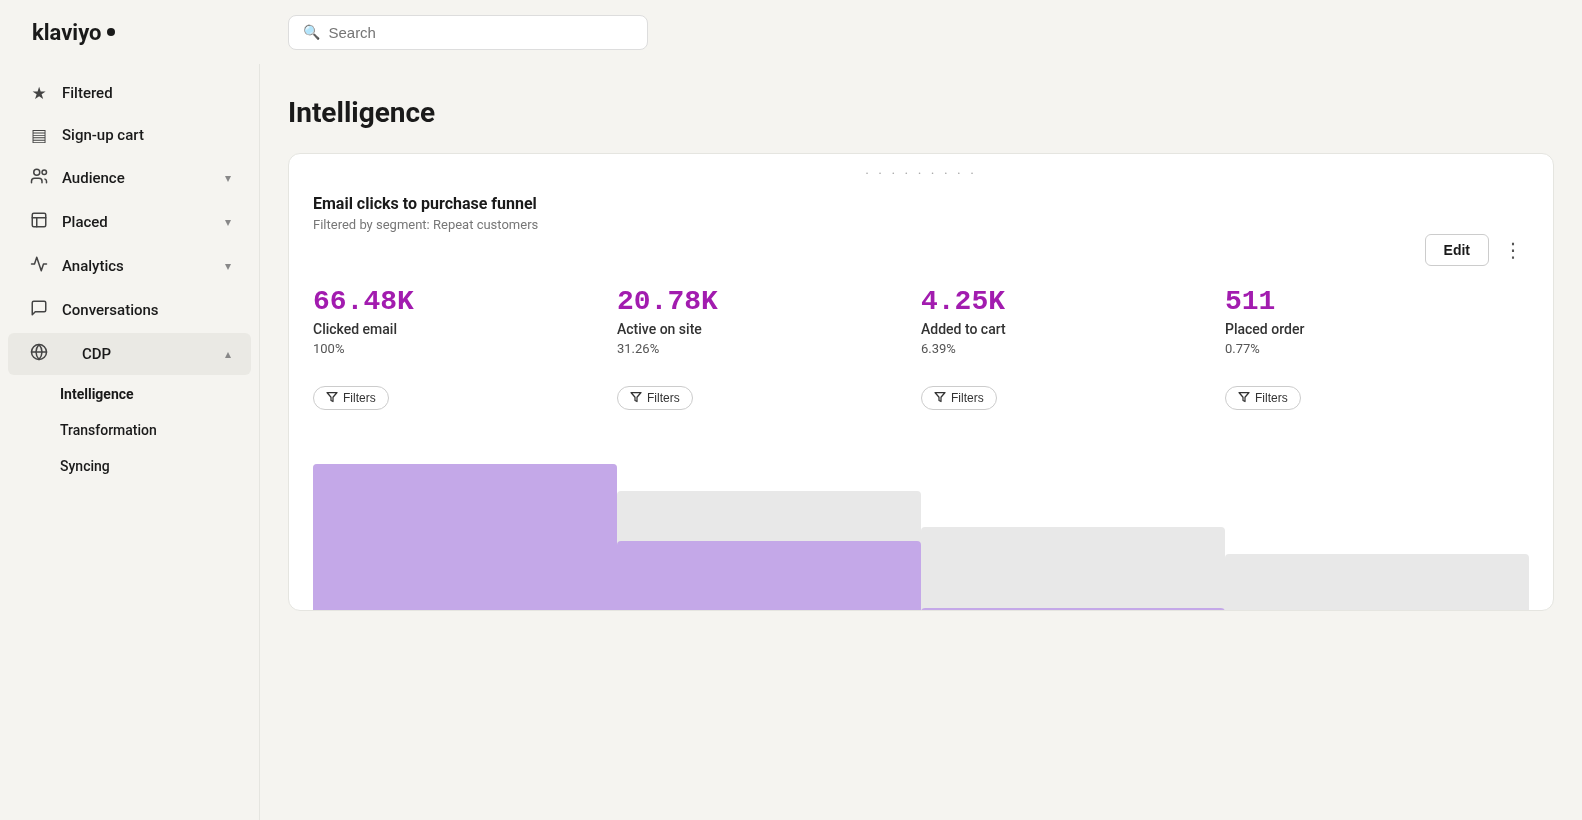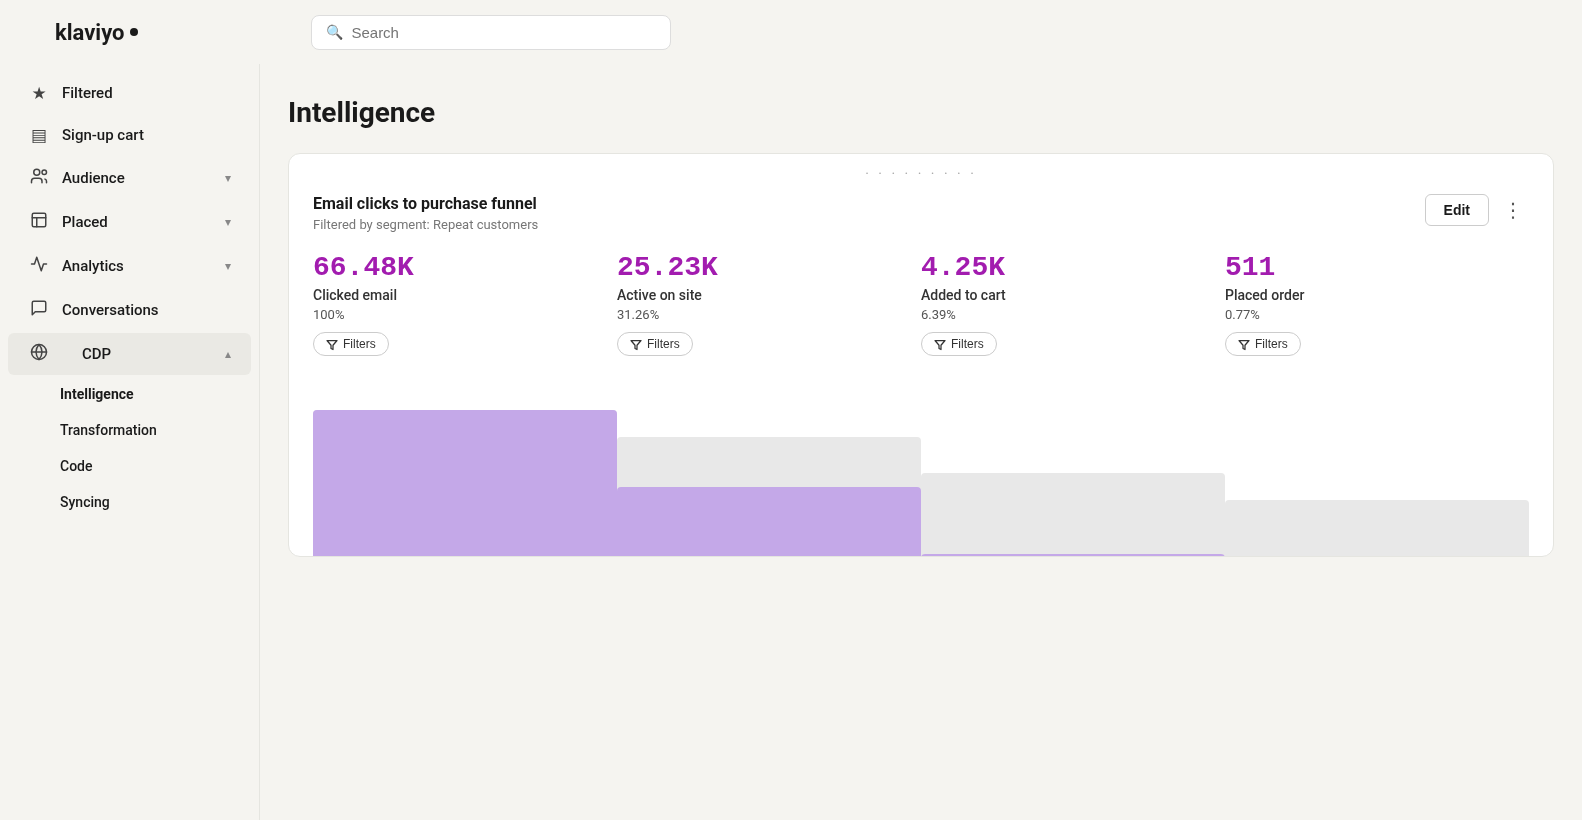--- a/index.html
+++ b/index.html
@@ -22,7 +22,6 @@
       padding: 0 32px;
       gap: 16px;
       flex-shrink: 0;
-      margin-left: 23px;
     }
     .logo {
       display: flex;

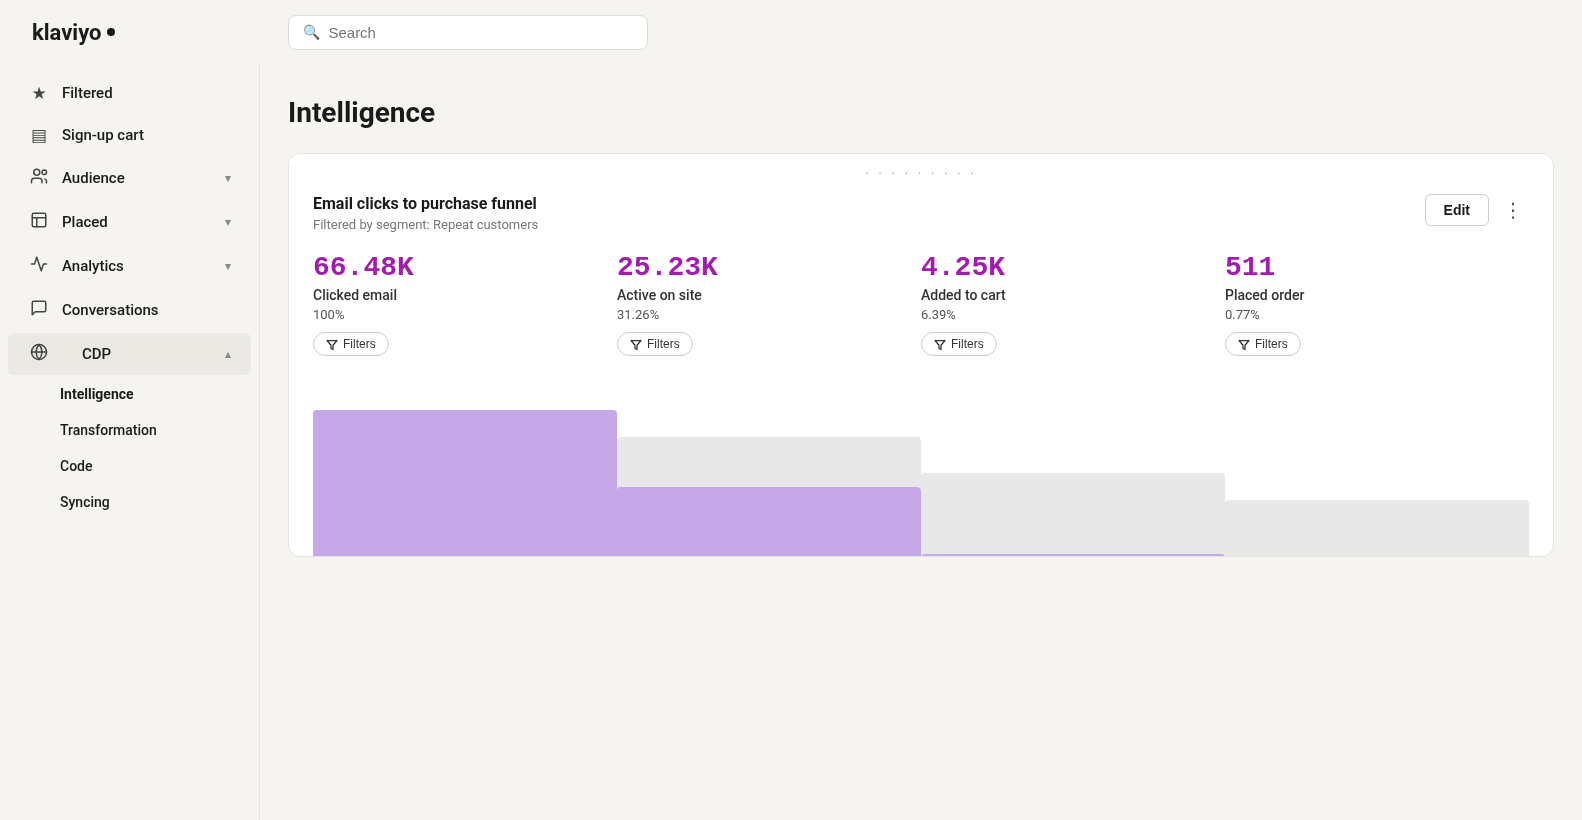--- a/index.html
+++ b/index.html
@@ -182,6 +182,7 @@
       display: flex;
       align-items: center;
       gap: 8px;
+      margin-top: 40px;
     }
     .edit-btn {
       border: 1.5px solid #ccc;

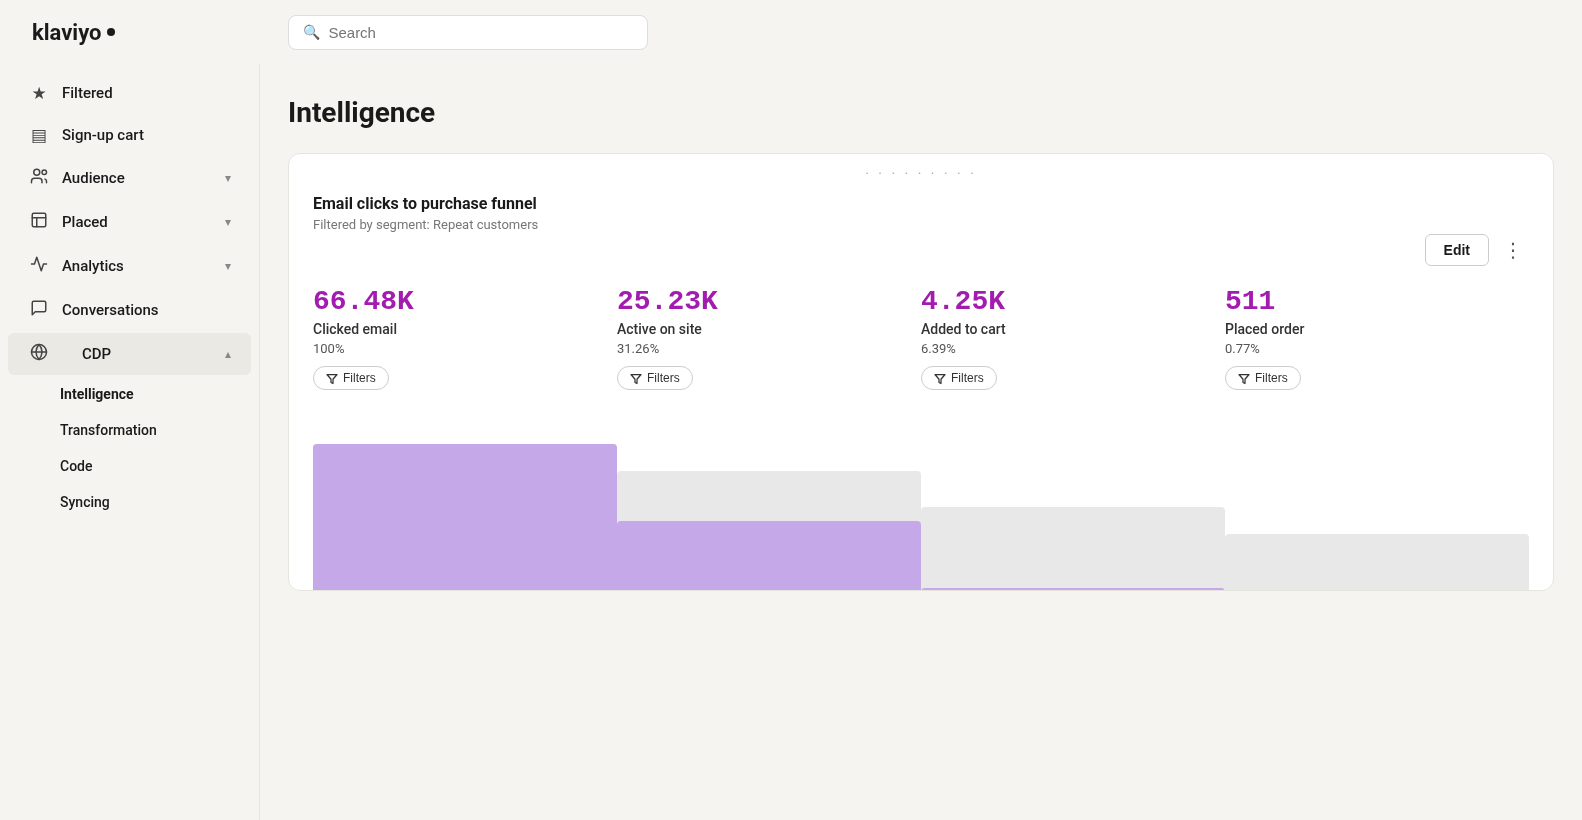--- a/index.html
+++ b/index.html
@@ -413,7 +413,7 @@
       </button>
     </div>
           <div class="funnel-col">
-      <div class="metric-value">25.23K</div>
+      <div class="metric-value">20.78K</div>
       <div class="metric-label">Active on site</div>
       <div class="metric-pct">31.26%</div>
       <button class="filter-btn">

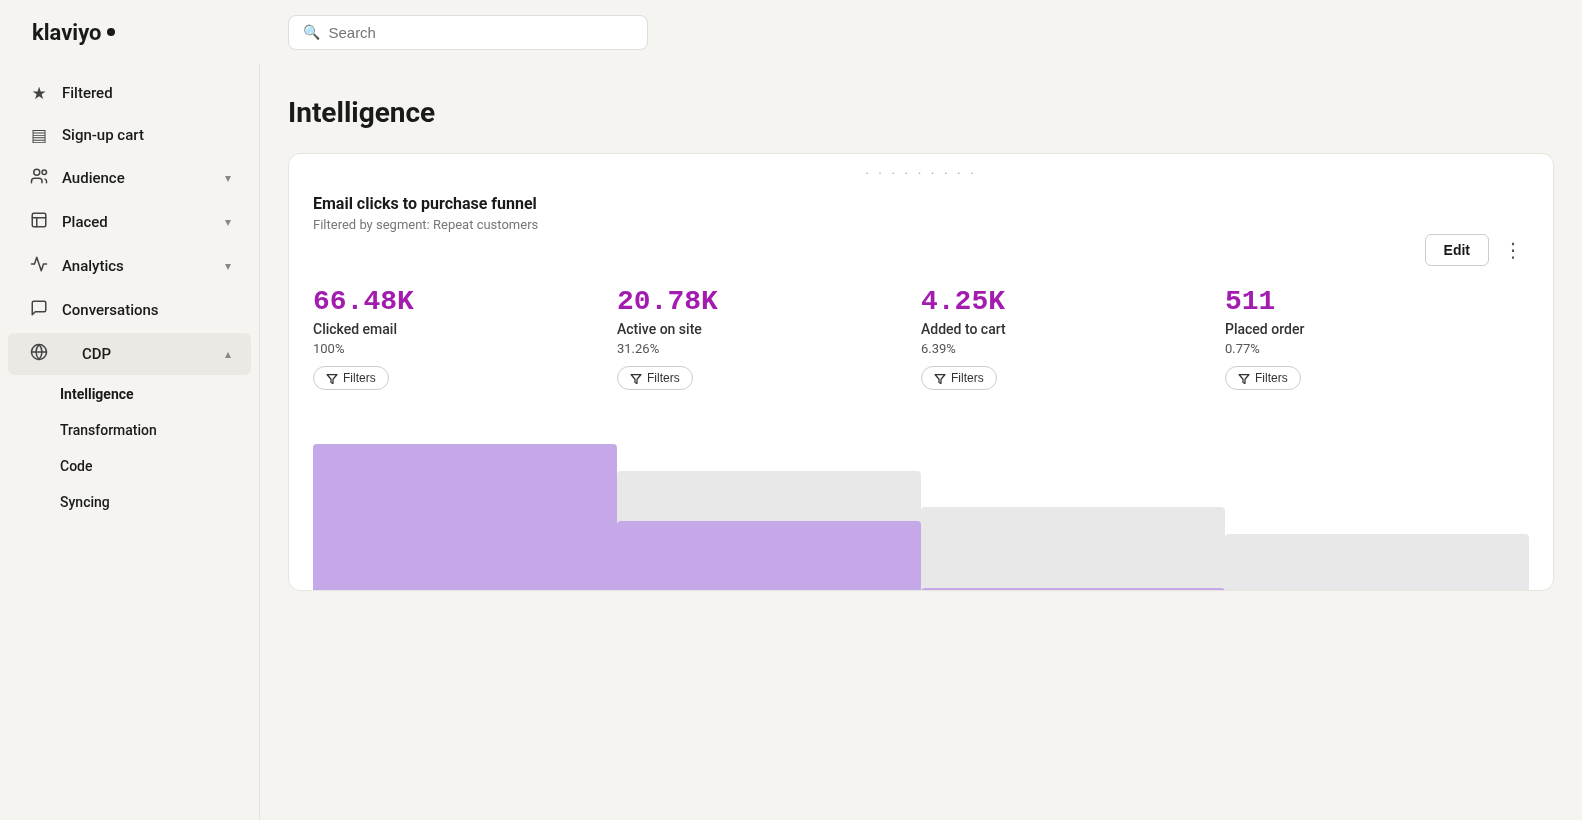--- a/index.html
+++ b/index.html
@@ -235,7 +235,7 @@
     }
     .filter-btn {
       display: inline-flex;
-      align-items: flex-end;
+      align-items: flex-start;
       gap: 5px;
       border: 1.5px solid #ccc;
       background: #fff;
@@ -245,6 +245,7 @@
       font-weight: 500;
       cursor: pointer;
       color: #333;
+      margin-top: 20px;
     }
 
     

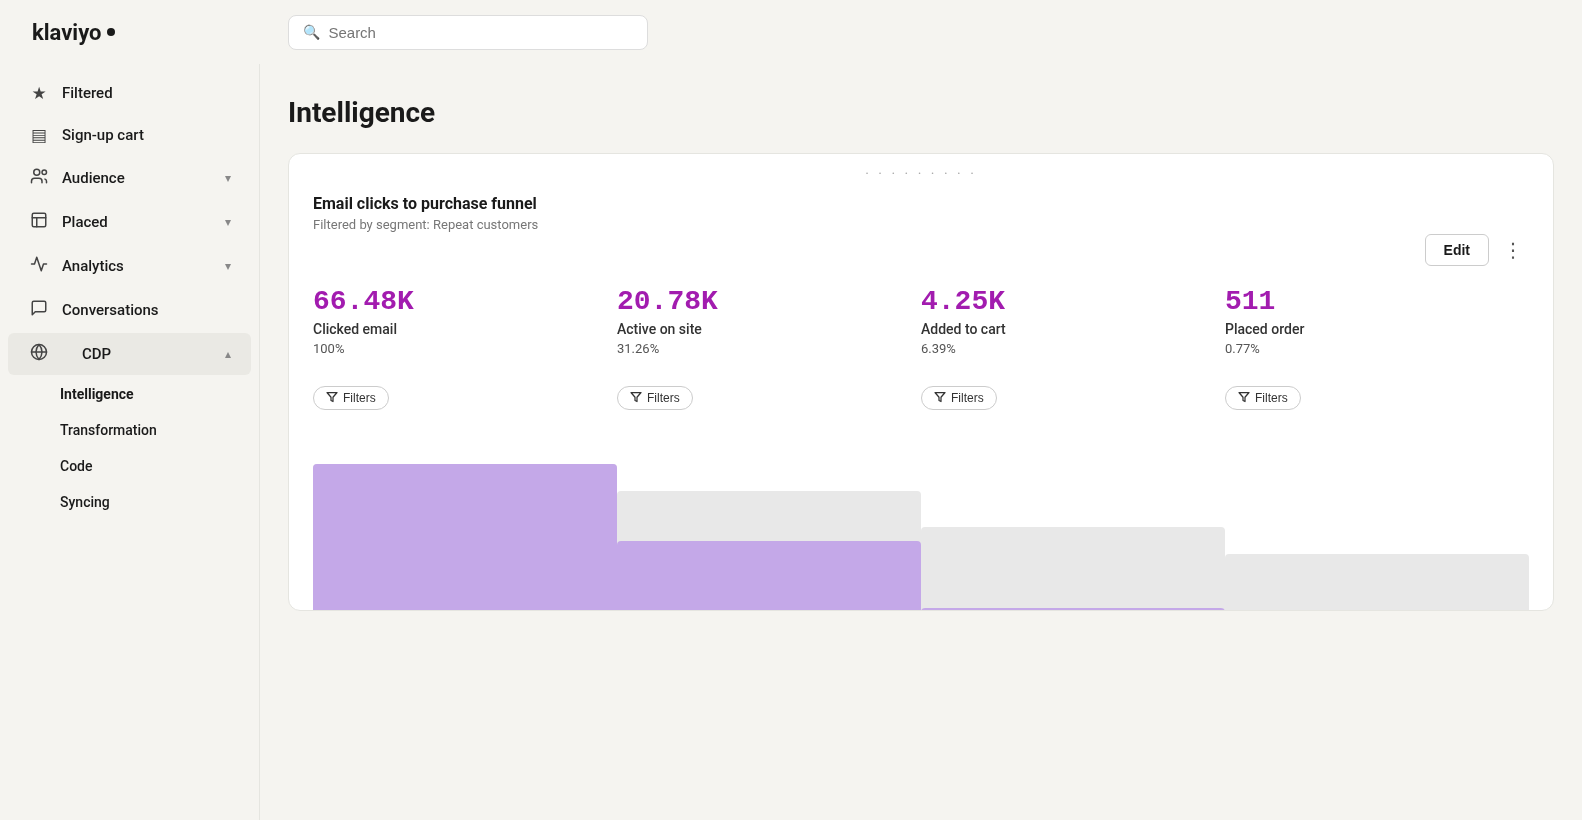--- a/index.html
+++ b/index.html
@@ -372,9 +372,6 @@
       <span>Transformation</span>
     </div>
     <div class="sidebar-subitem">
-      <span>Code</span>
-    </div>
-    <div class="sidebar-subitem">
       <span>Syncing</span>
     </div>
 

